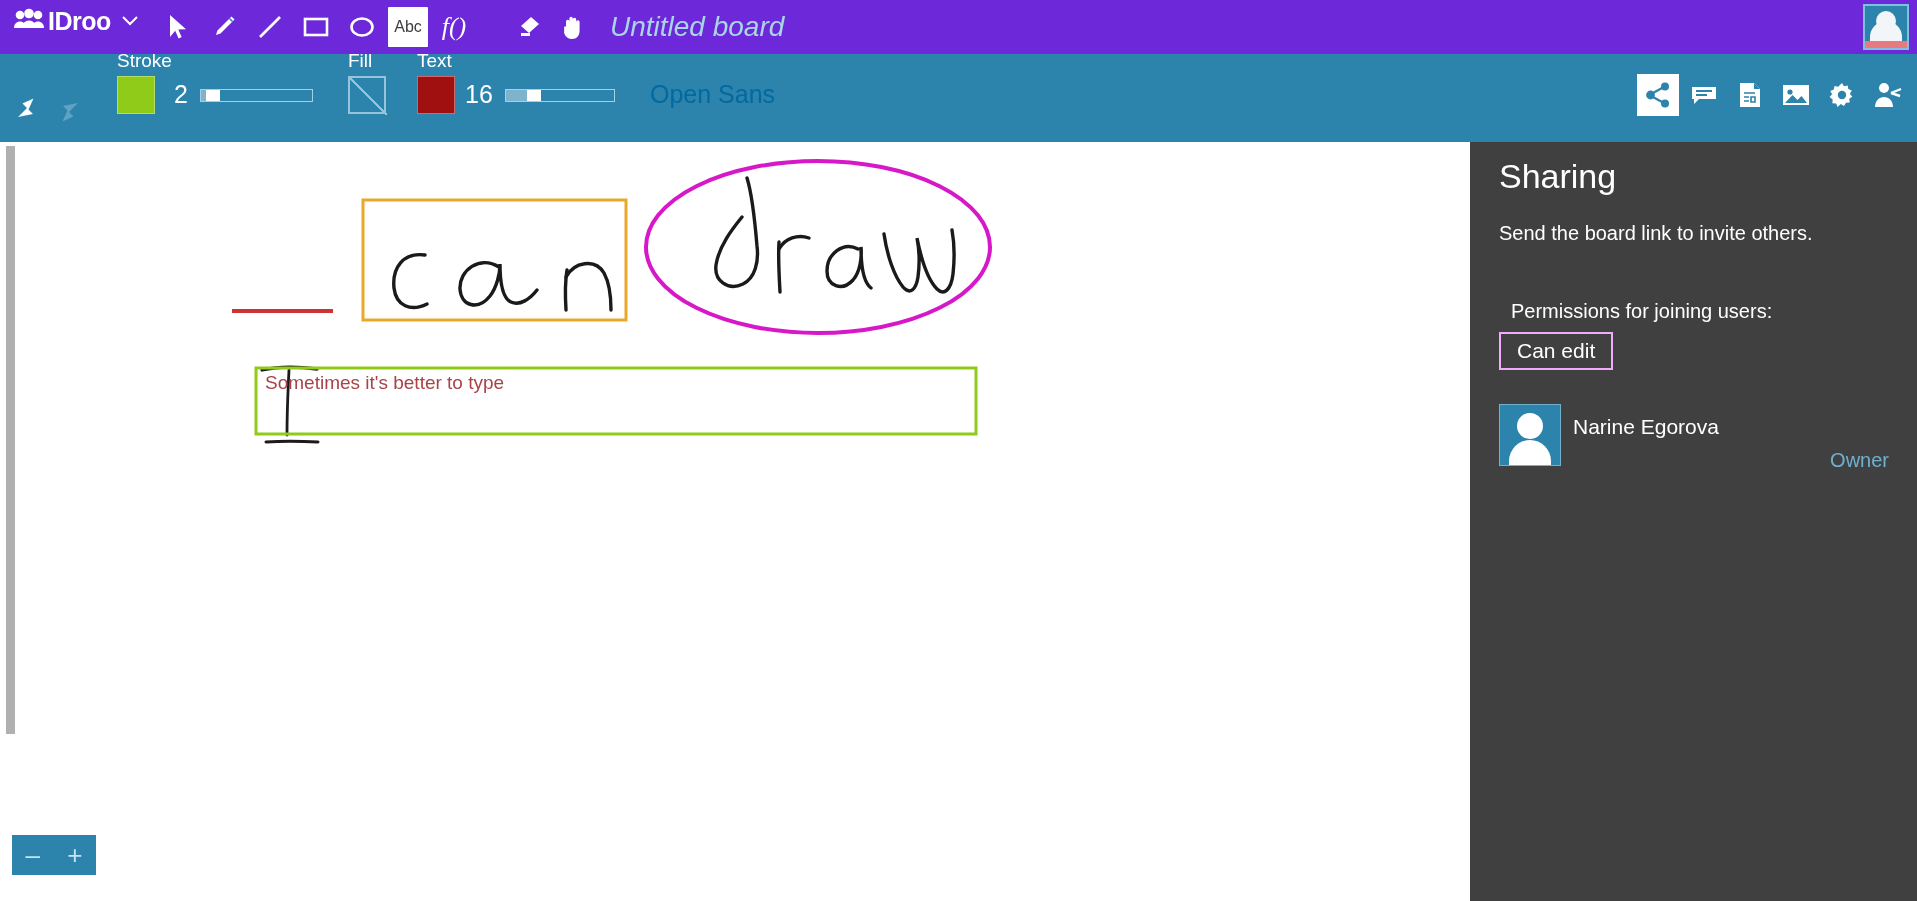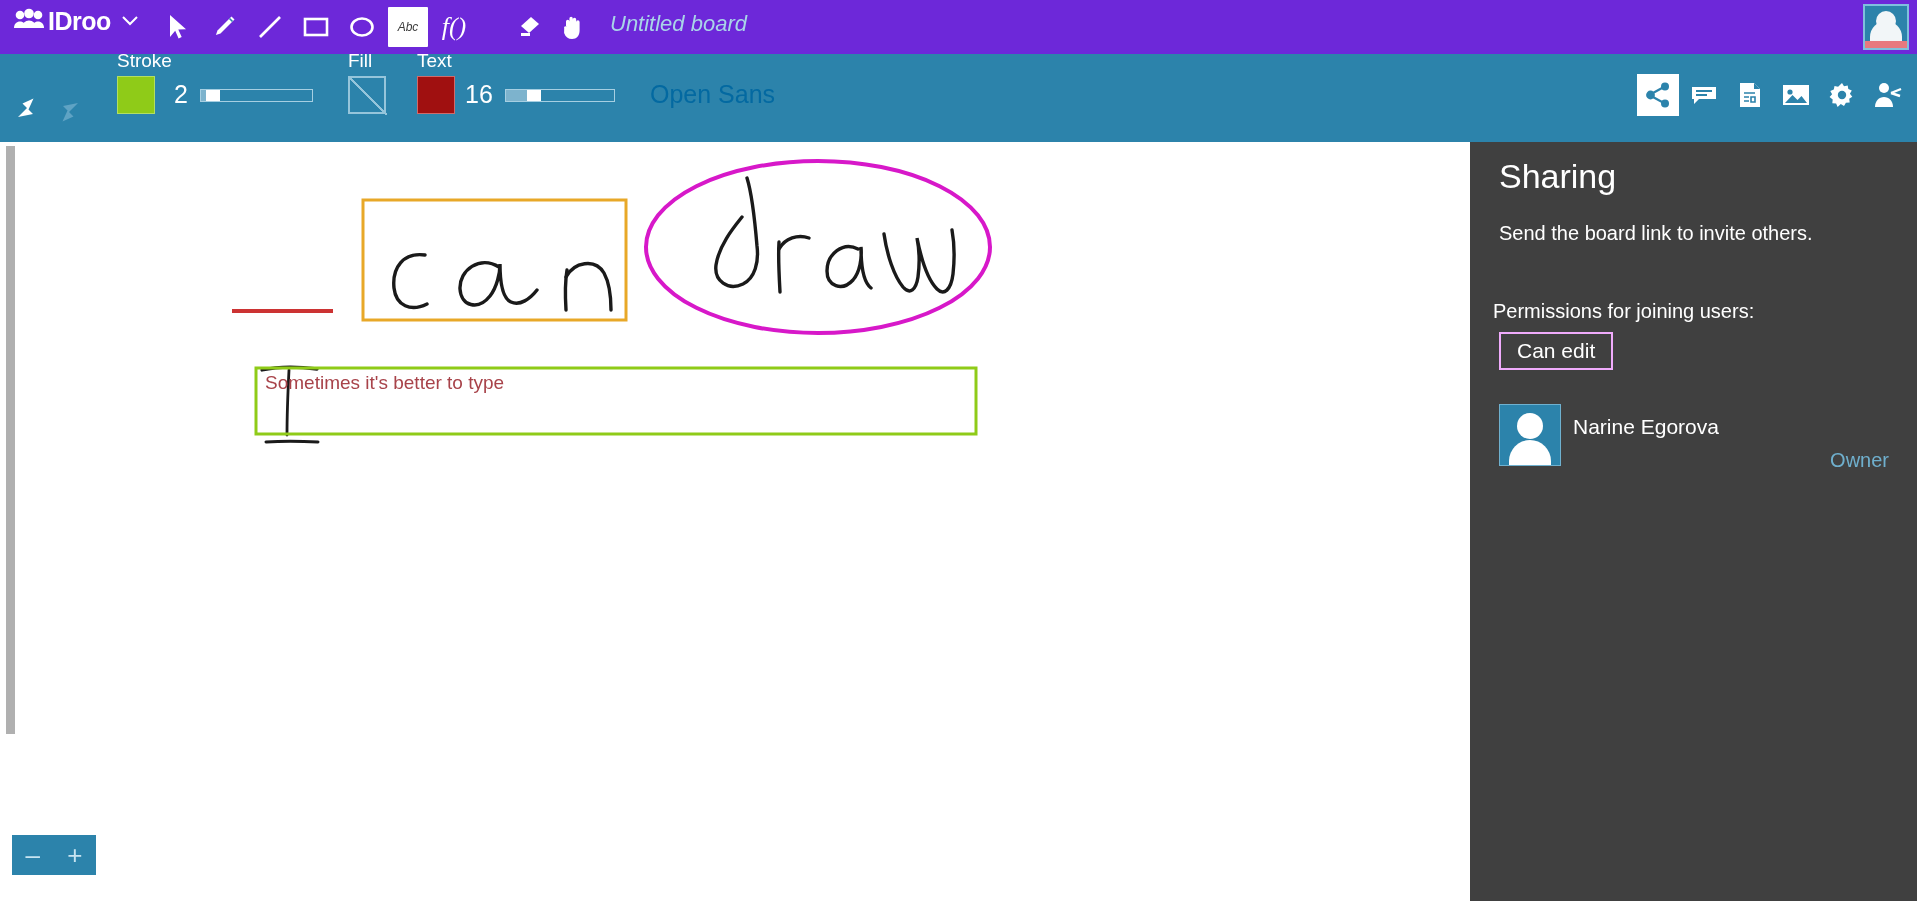--- a/index.html
+++ b/index.html
@@ -245,7 +245,7 @@
       </div>
 
       <div class="tool active">
-        <span class="glyph" style="font-size:12px;font-style:italic;">Abc</span>
+        <span class="glyph" style="font-size:16px;">Abc</span>
       </div>
 
       <div class="tool">

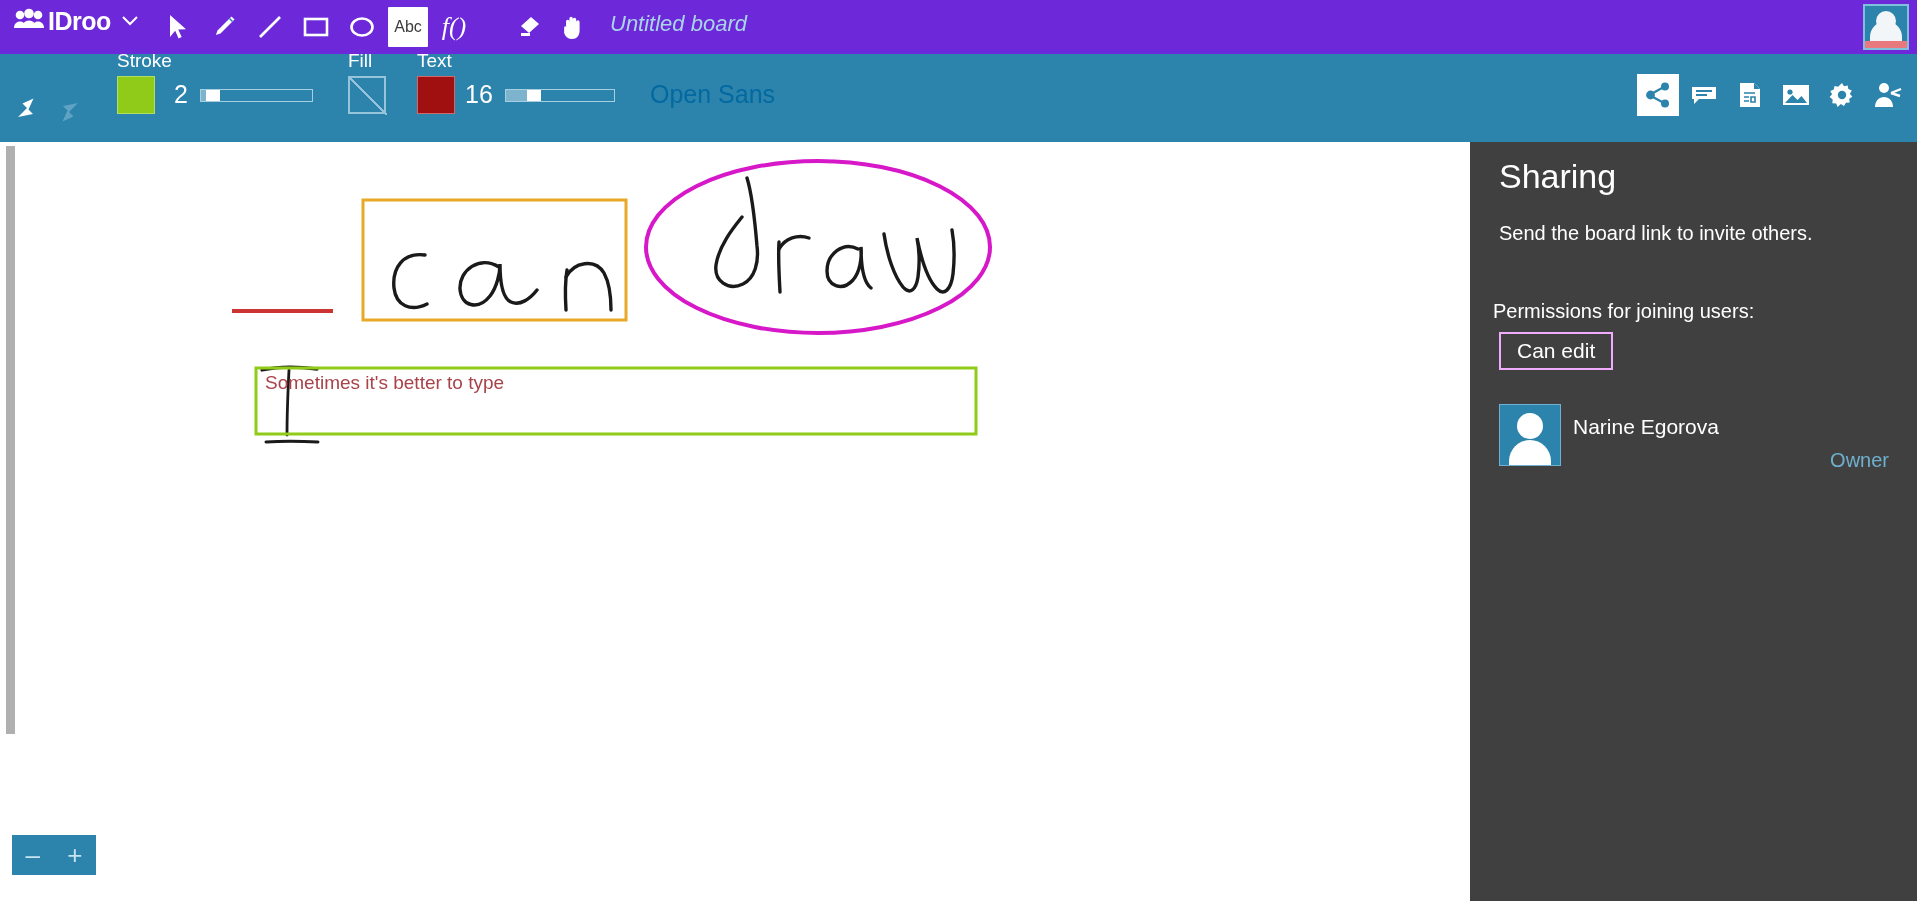--- a/index.html
+++ b/index.html
@@ -42,7 +42,7 @@
 
   .board-title {
     position: absolute; left: 610px; top: 11px;
-    font-size: 22px; font-style: italic; color: #a9d5e8;
+    font-size: 28px; font-style: italic; color: #a9d5e8;
   }
 
   .user-avatar-top {

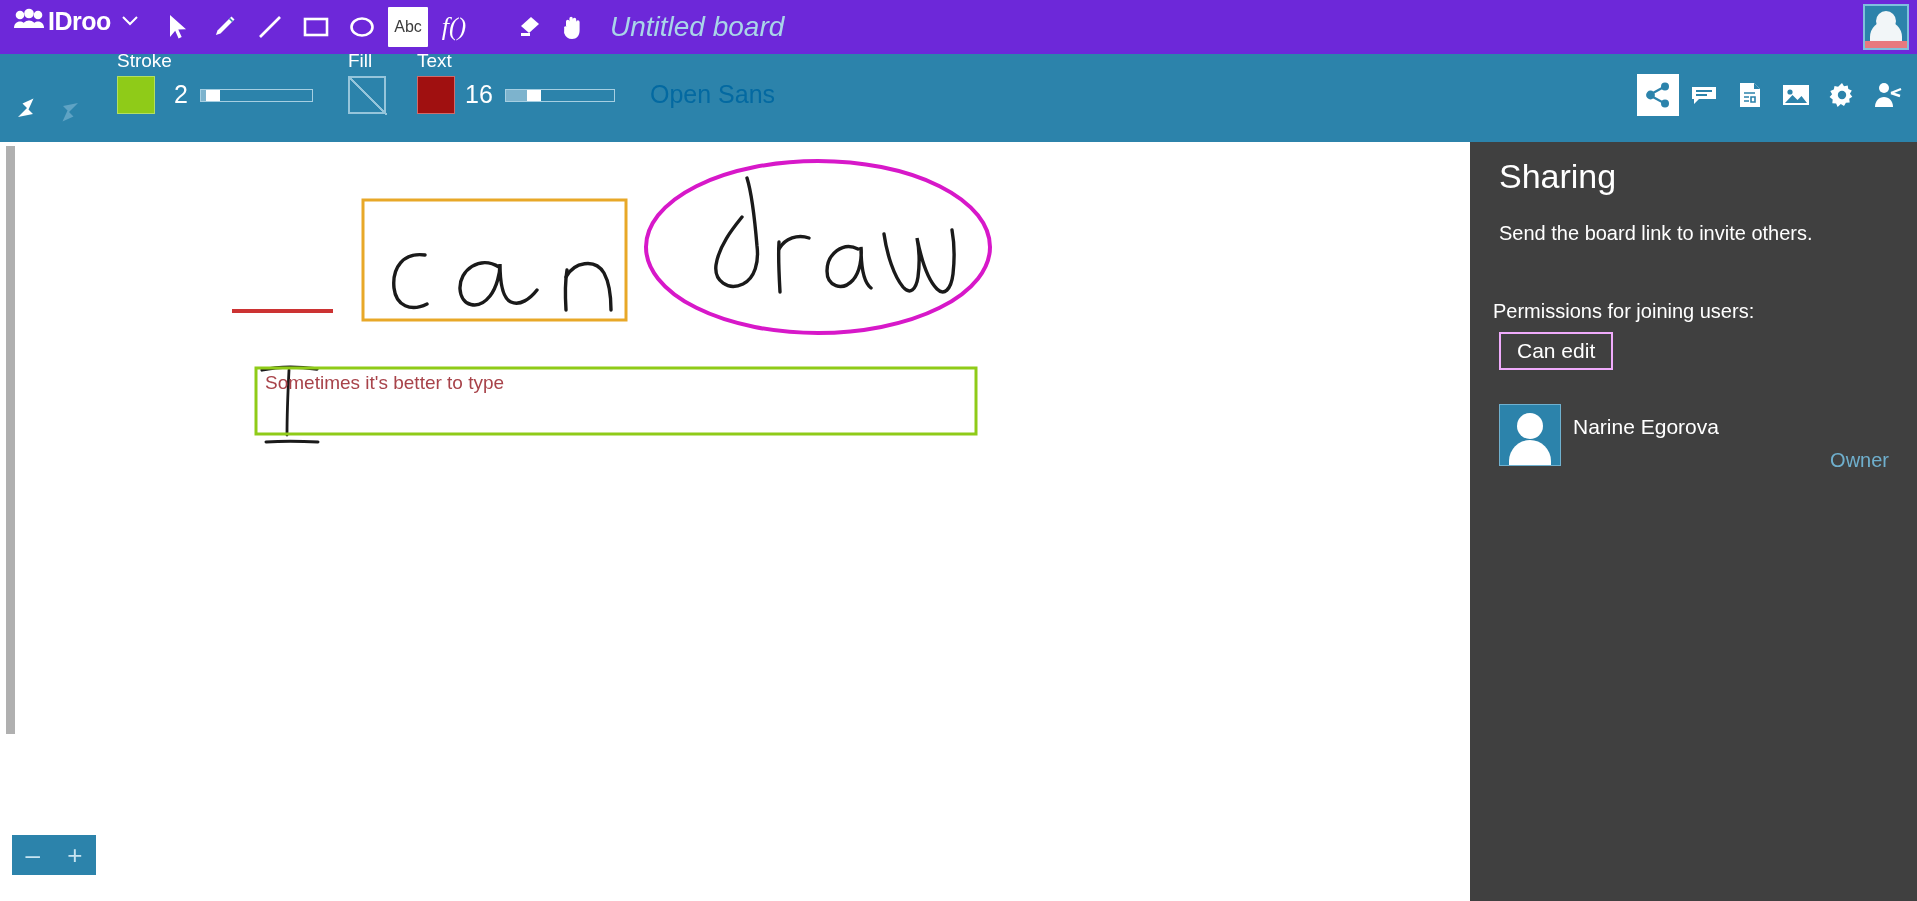--- a/index.html
+++ b/index.html
@@ -155,7 +155,7 @@
     font-family: "Liberation Sans", sans-serif;
   }
   .panel-perm-label {
-    position: absolute; left: 23px; top: 158px; font-size: 20px; color: #ffffff;
+    position: absolute; left: 41px; top: 158px; font-size: 20px; color: #ffffff;
   }
   .perm-button {
     position: absolute; left: 29px; top: 190px;

